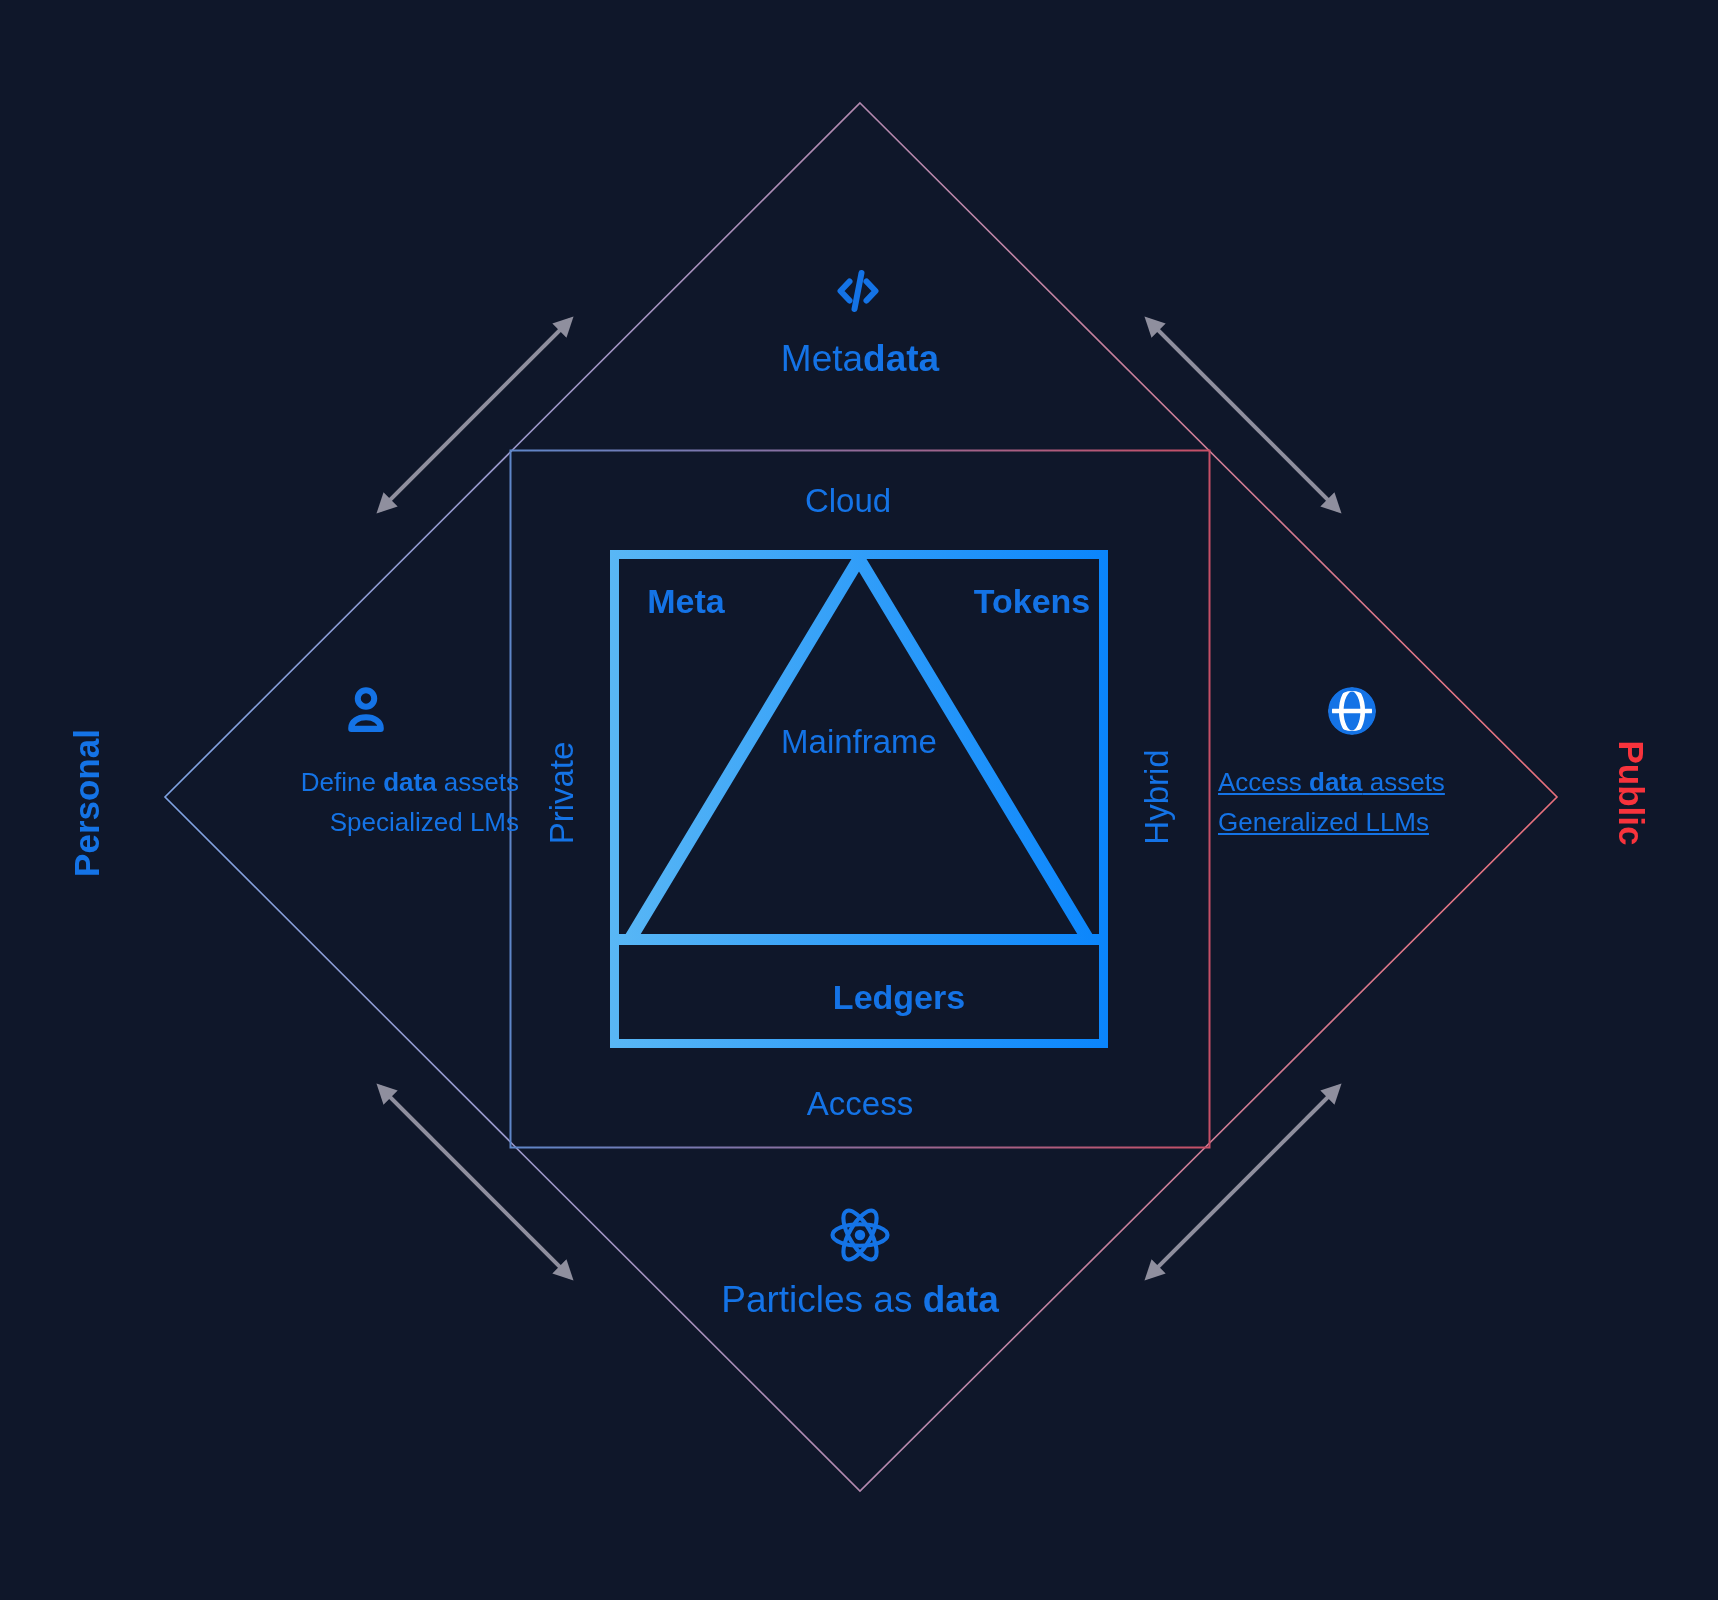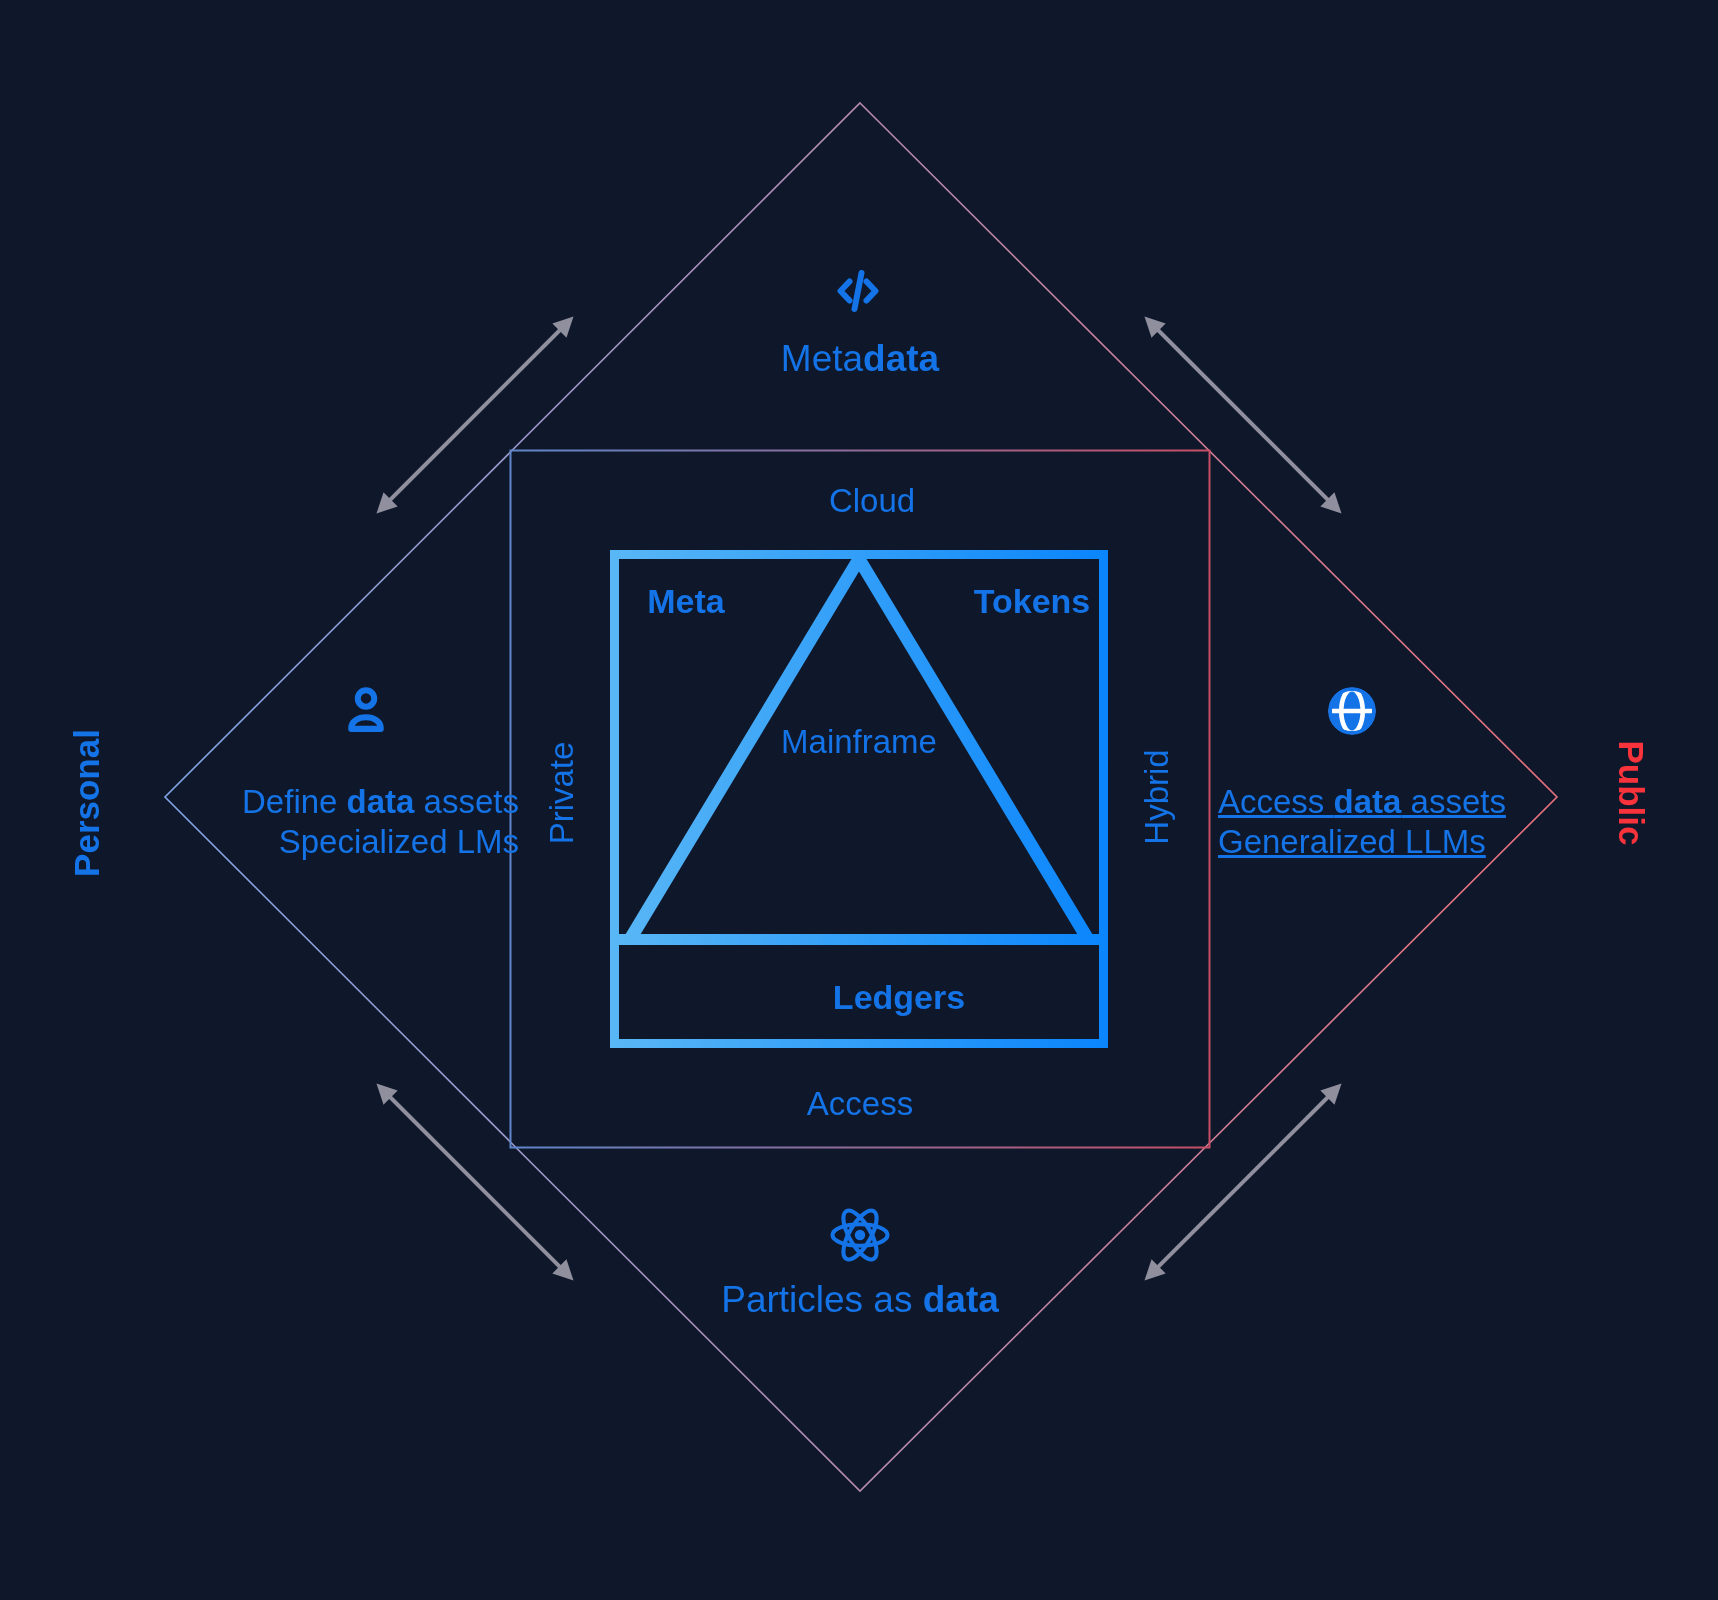--- a/index.html
+++ b/index.html
@@ -127,7 +127,7 @@
 
   <div class="t axis-side red rot-cw" style="left:1631px;top:793px;">Public</div>
 
-  <div class="t quad" style="left:872px;top:501px;">Cloud</div>
+  <div class="t quad" style="left:848px;top:501px;">Cloud</div>
   <div class="t quad rot-ccw" style="left:562px;top:793px;">Private</div>
   <div class="t quad rot-ccw" style="left:1157px;top:797px;">Hybrid</div>
   <div class="t quad" style="left:860px;top:1104px;">Access</div>

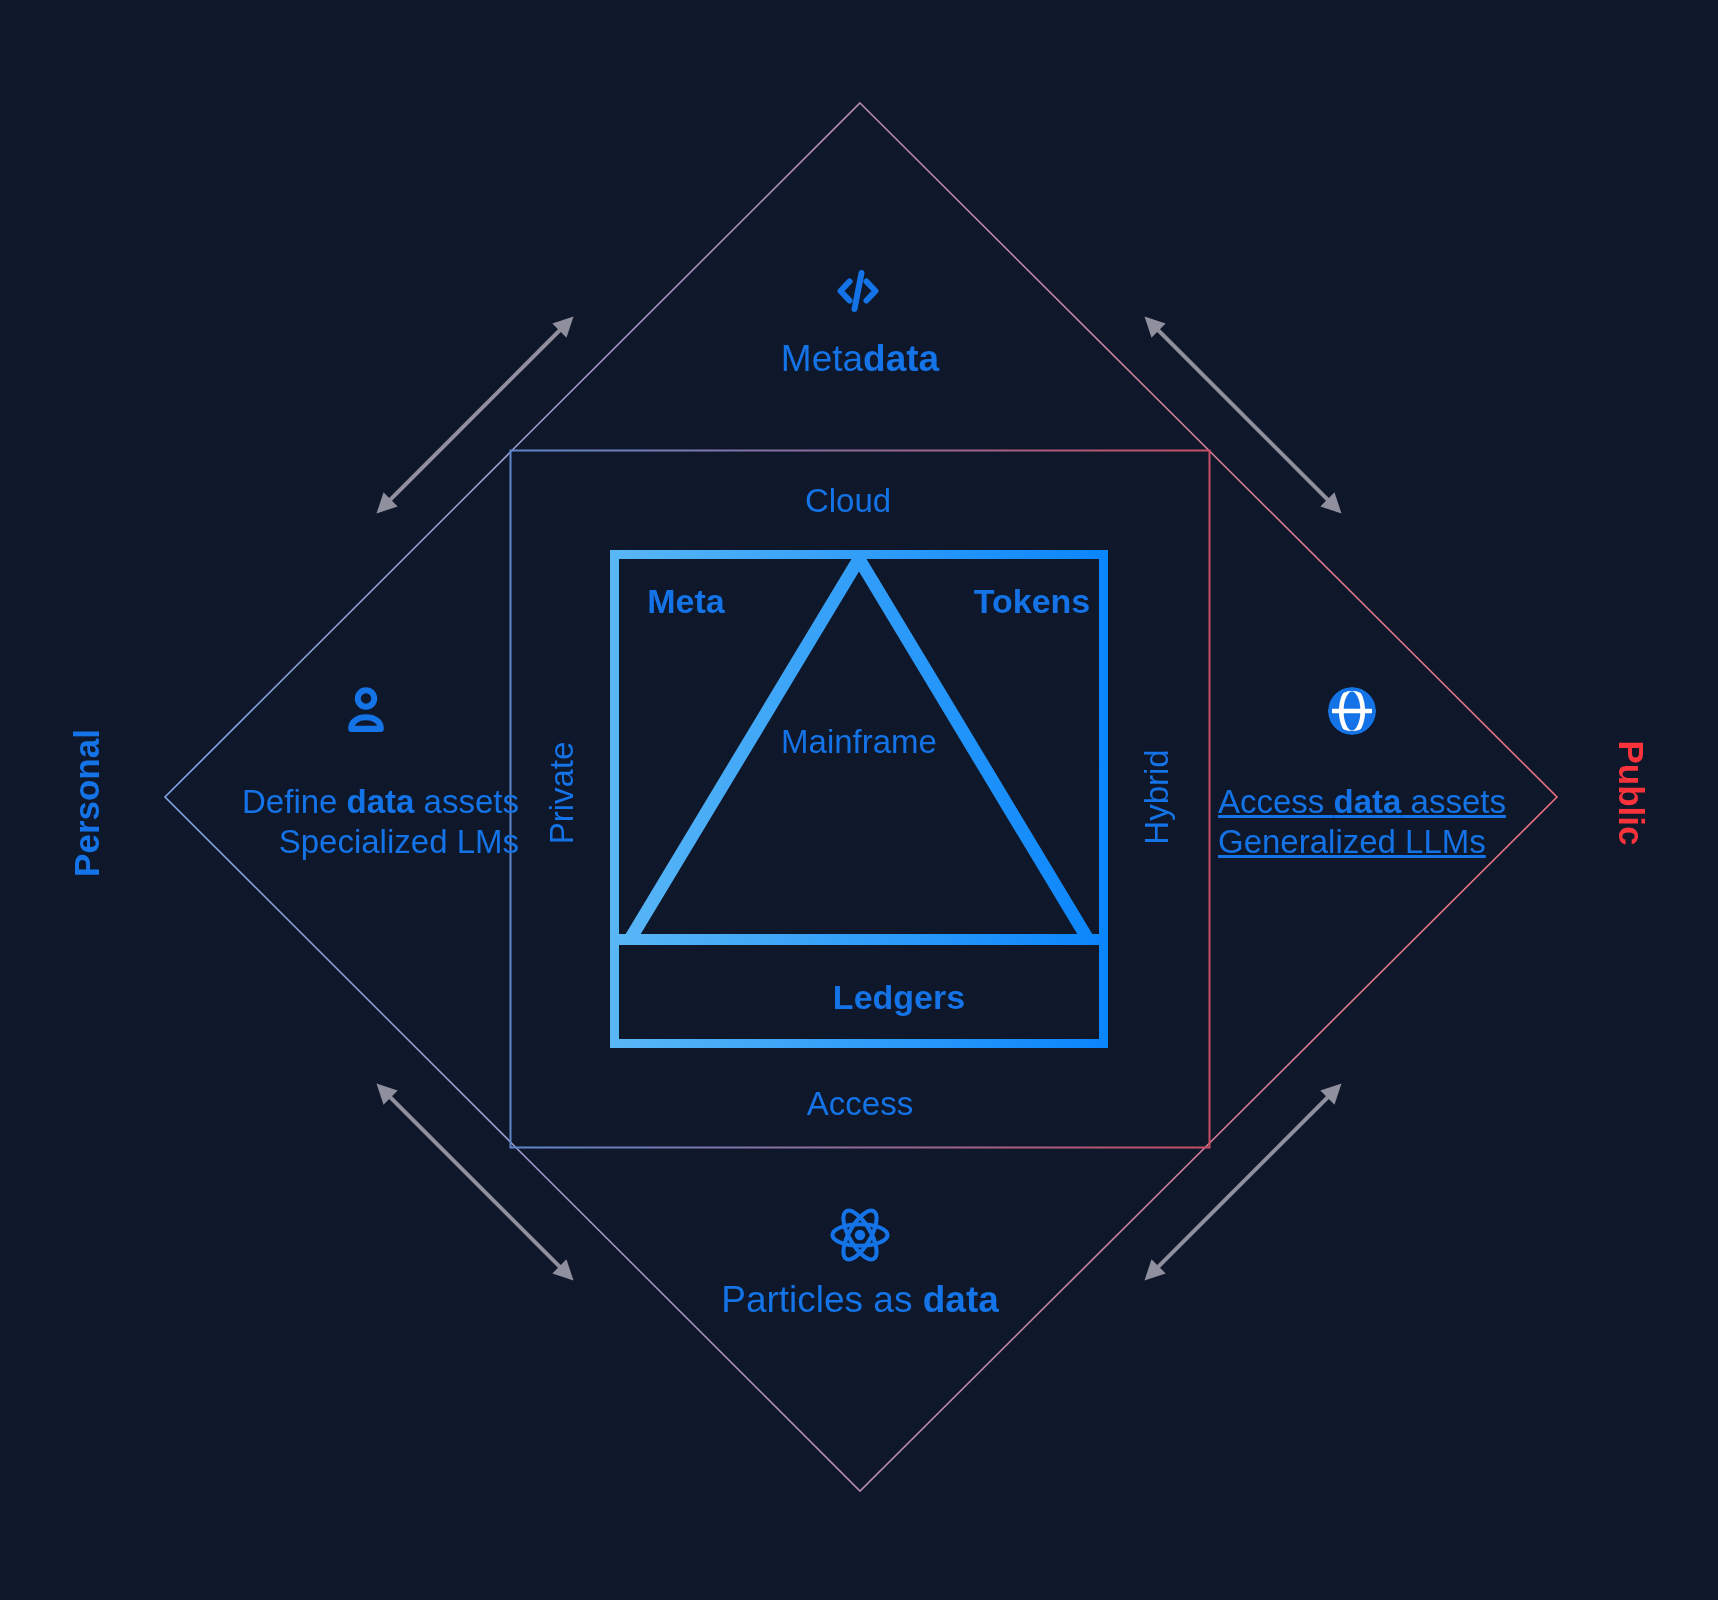--- a/index.html
+++ b/index.html
@@ -29,10 +29,9 @@
   .red{color:#F8333C;}
   .callout{
     position:absolute;
-    font-size:33px;
+    font-size:26px;
     line-height:40px;
     color:#1473E6;
-    margin-top:20px;
   }
   .callout.right-align{text-align:right;}
   .callout.left-align{text-align:left;text-decoration:underline;}

